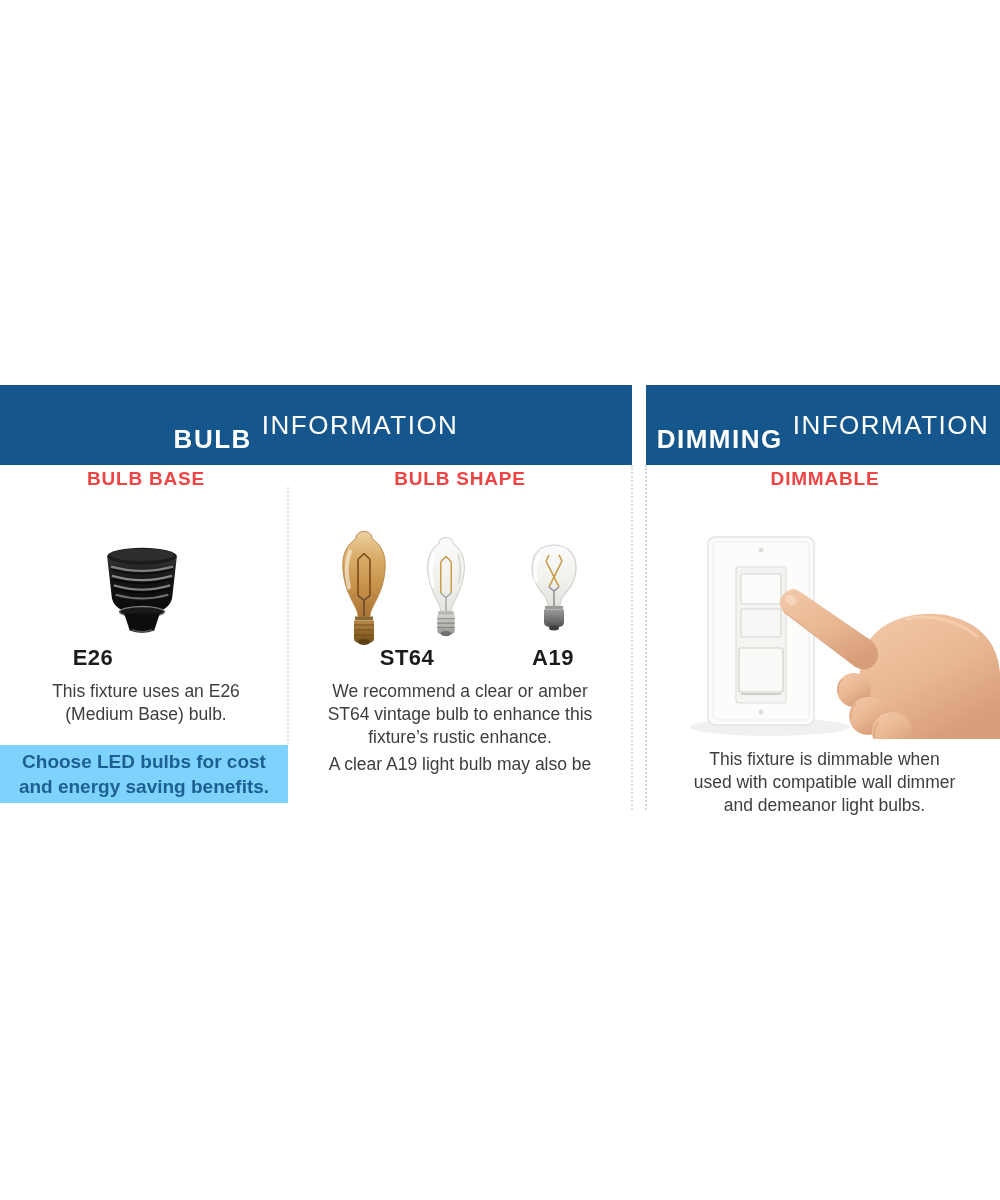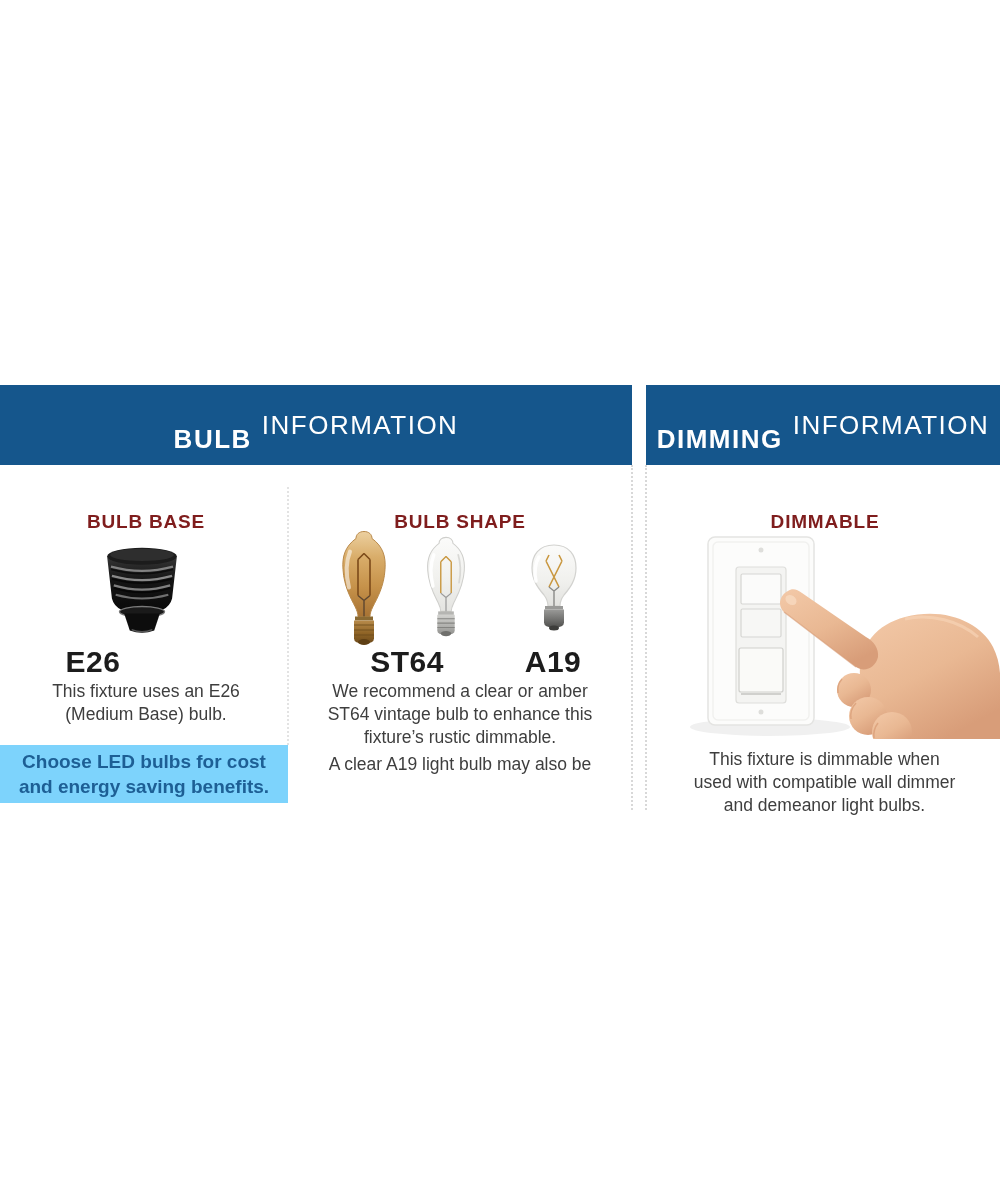--- a/index.html
+++ b/index.html
@@ -41,10 +41,10 @@
 
   .col-head {
     position: absolute;
-    top: 511px;
+    top: 468px;
     font-size: 19px;
     font-weight: 700;
-    color: #7f1d1d;
+    color: #ef4444;
     letter-spacing: 0.8px;
     text-align: center;
   }

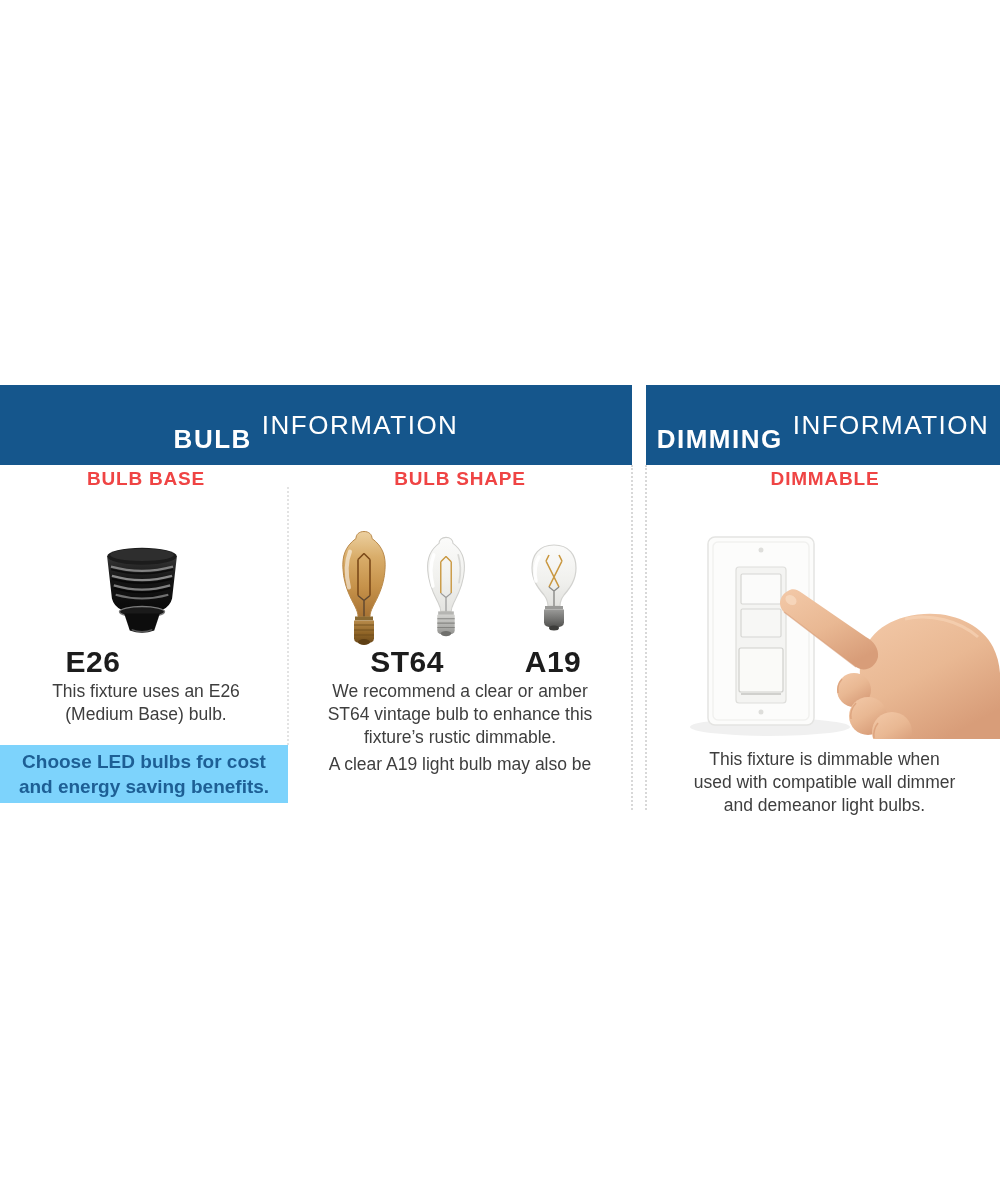--- a/index.html
+++ b/index.html
@@ -56,7 +56,7 @@
     position: absolute;
     top: 645px;
     width: 120px;
-    font-size: 30px;
+    font-size: 22px;
     font-weight: 700;
     color: #1c1c1c;
     text-align: center;

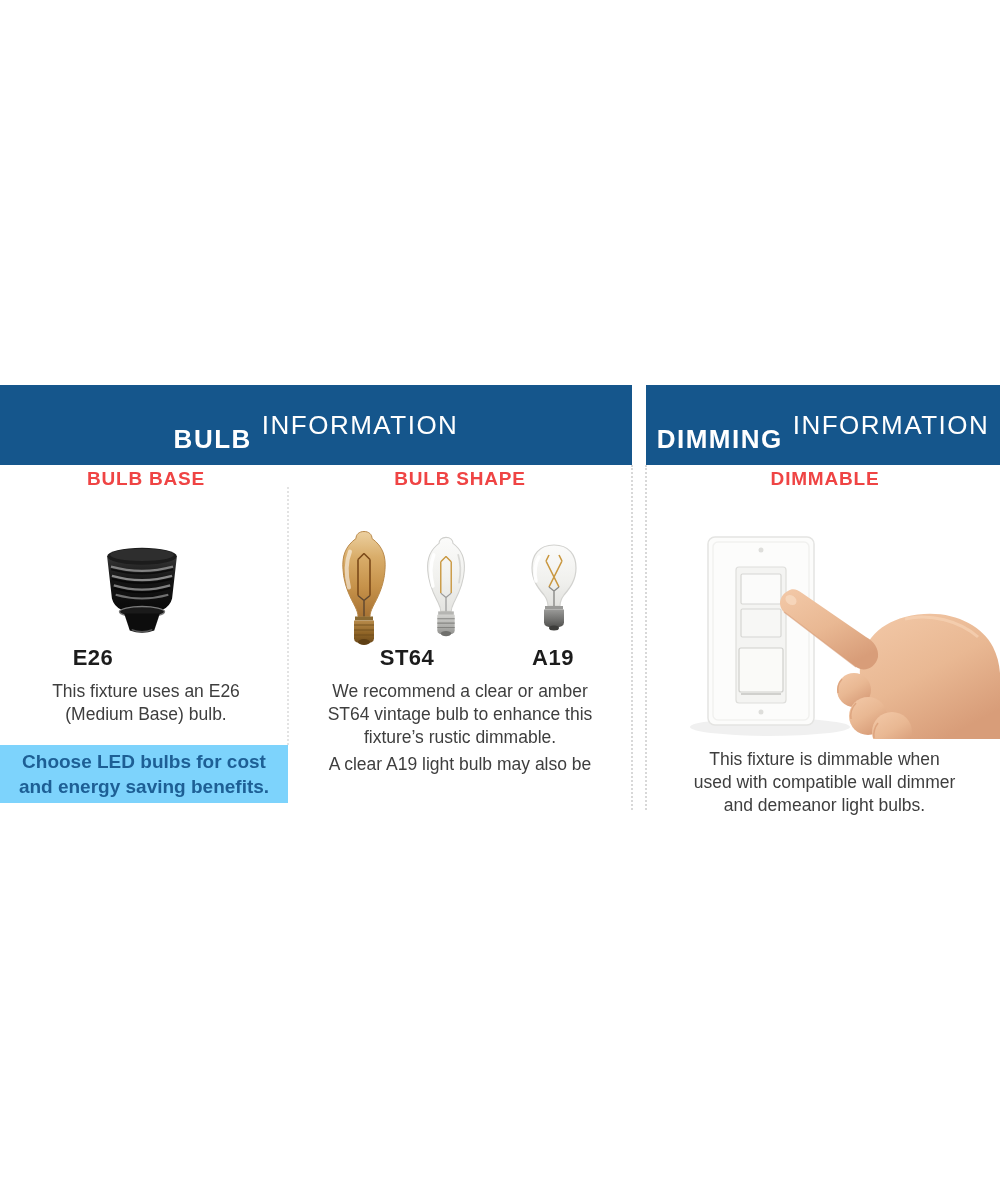--- a/index.html
+++ b/index.html
@@ -258,7 +258,7 @@
   <div class="body-text p-rec">
     <span>We recommend a clear or amber</span><br>
     <span>ST64 vintage bulb to enhance this</span><br>
-    <span>fixture’s rustic dimmable.</span>
+    <span>fixture’s rustic enhance.</span>
   </div>
 
   <div class="body-text p-alt">

